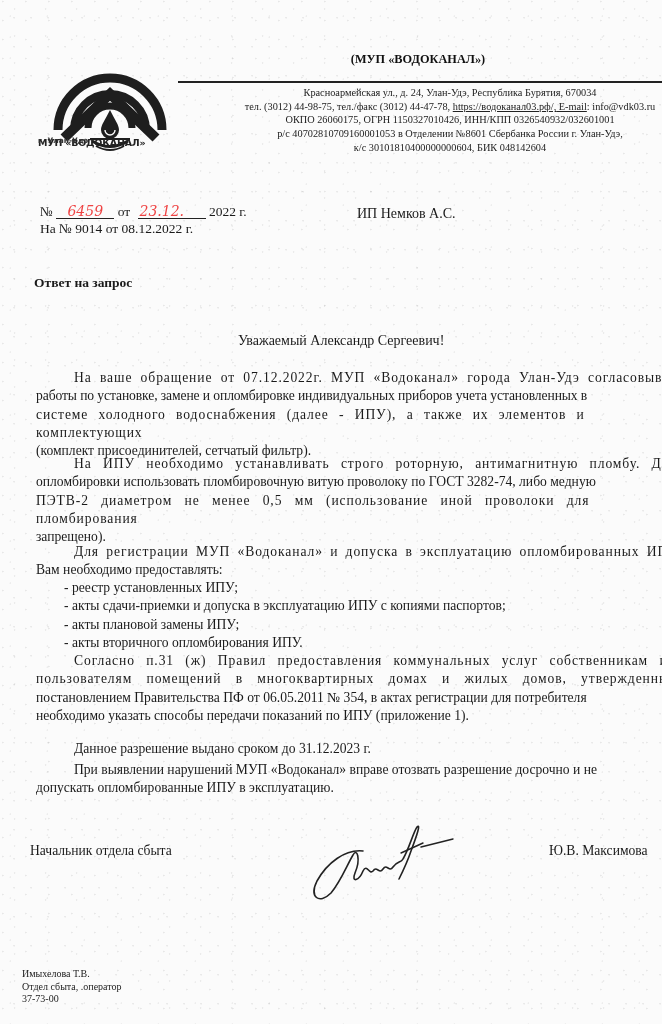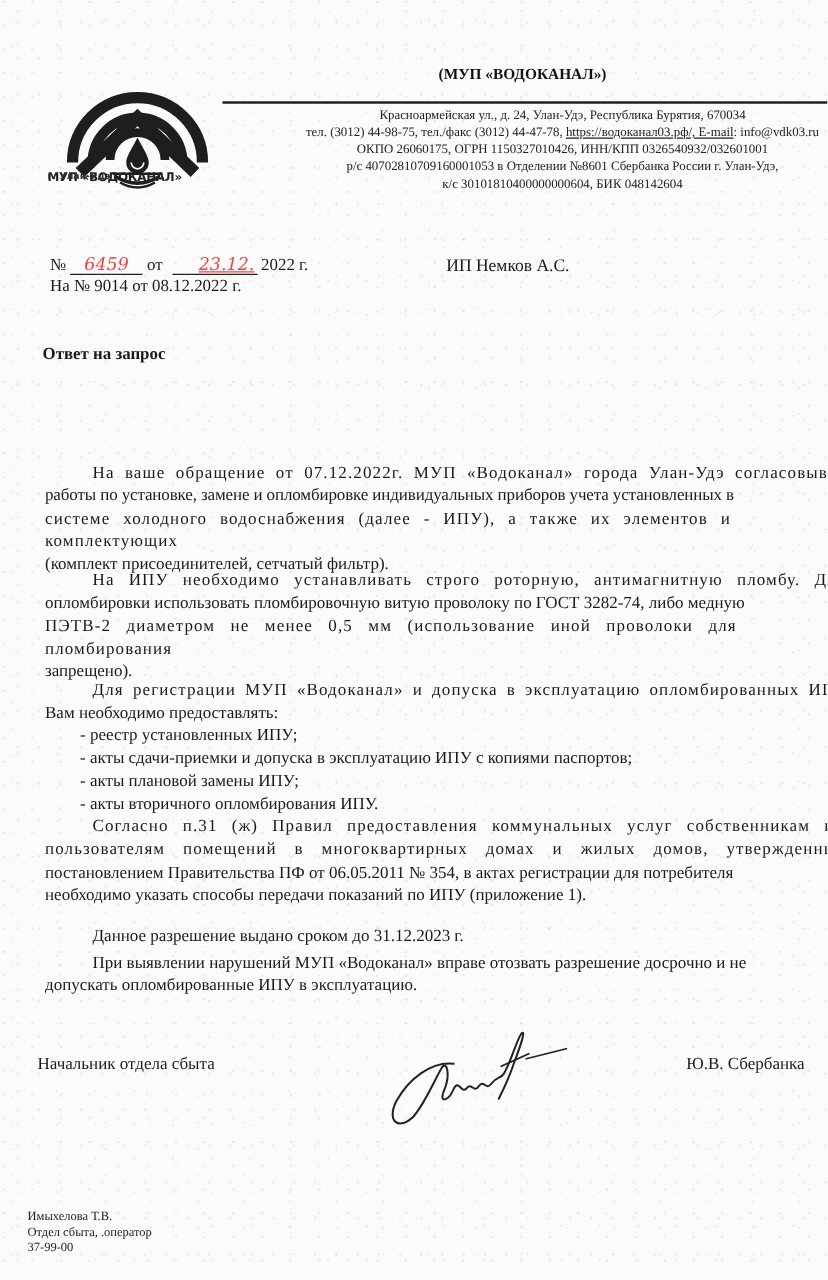--- a/index.html
+++ b/index.html
@@ -62,7 +62,7 @@
       padding: 0 2px; line-height: 14px;
     }
     .hw-num { width: 54px; text-align: center; }
-    .hw-date { width: 64px; text-align: right; margin-left: 4px; text-decoration: underline; }
+    .hw-date { width: 64px; text-align: left; margin-left: 4px; }
     .recipient { font-size: 14px; }
     .subject { font-size: 13.5px; }
     .greeting { font-size: 14px; }

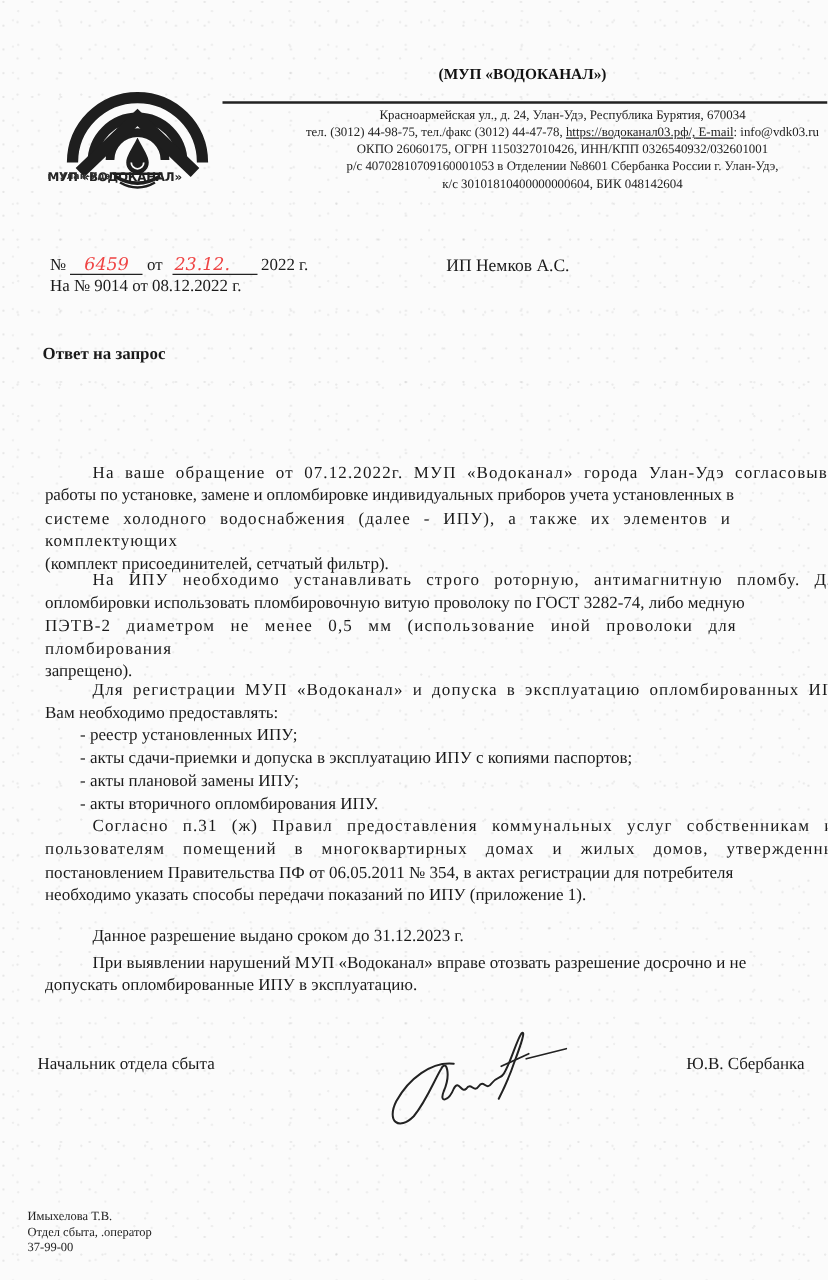--- a/index.html
+++ b/index.html
@@ -128,6 +128,7 @@
 
   <div class="abs subject" style="left:34px; top:275px;font-weight:bold;">Ответ на запрос</div>
 
+  <div class="abs greeting" style="left:238px; top:333px;">Уважаемый Александр Сергеевич!</div>
 
   <div class="body-text" style="top:369px;">
     <p class="spaced" style="padding-left:38px; word-spacing:4px;">На ваше обращение от 07.12.2022г. МУП «Водоканал» города Улан-Удэ согласовывает</p>

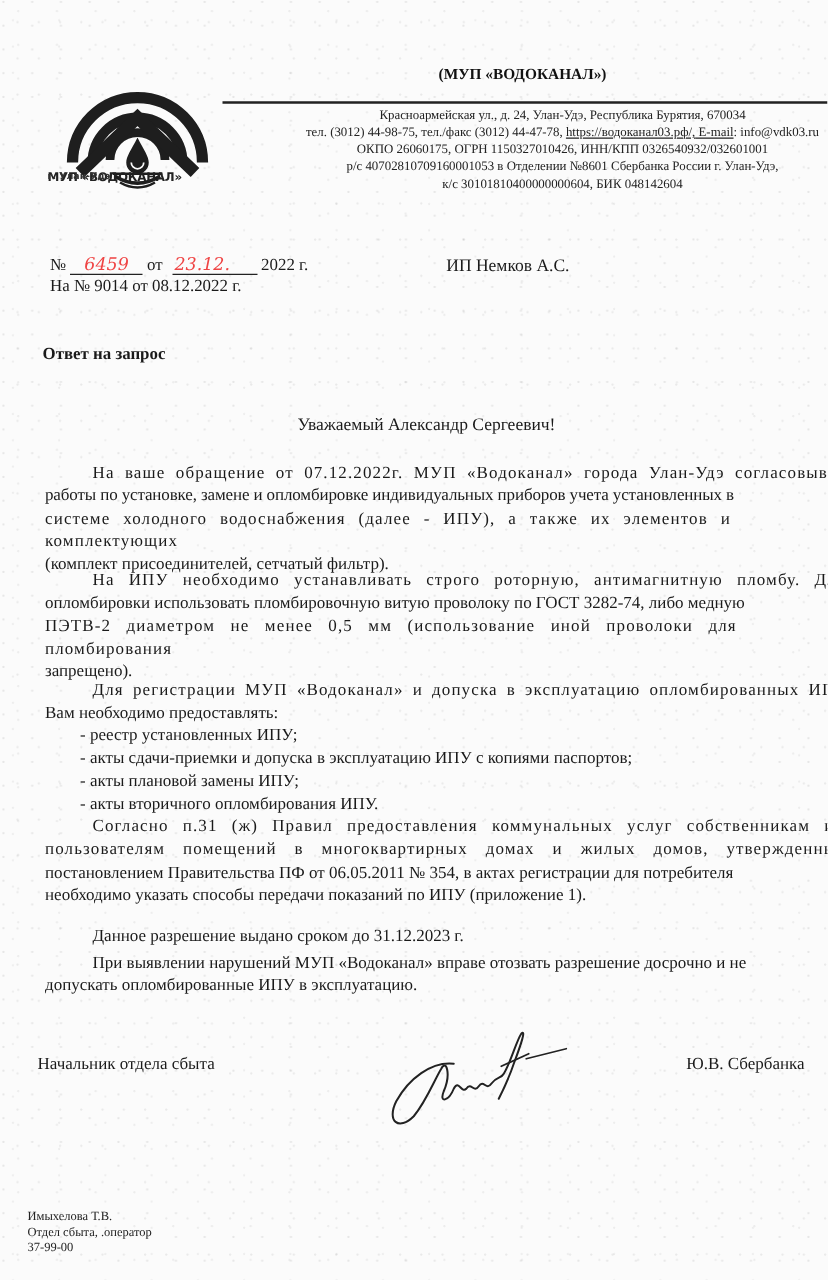--- a/index.html
+++ b/index.html
@@ -177,7 +177,7 @@
     <path d="M58 28 C40 26 22 40 12 58 C4 74 14 82 26 70 C36 58 42 42 48 32 C52 24 56 36 50 50 C46 60 54 58 58 48 C62 40 64 52 68 48 C72 42 74 52 78 46 C82 40 84 50 88 44 C92 38 96 40 98 36 C104 26 108 10 112 4 C116 0 112 12 106 28 C102 40 96 52 94 56" fill="none" stroke="#222" stroke-width="1.6" stroke-linecap="round"></path>
     <path d="M96 30 L118 20 M116 24 L148 16" fill="none" stroke="#222" stroke-width="1.4" stroke-linecap="round"></path>
   </svg>
-  <div class="abs signature-block" style="left:549px; top:843px;">Ю.В. Сбербанка</div>
+  <div class="abs signature-block" style="left:549px; top:843px;">Ю.В. Максимова</div>
 
   <div class="abs footer" style="left:22px; top:968px;">
     <div>Имыхелова Т.В.</div>

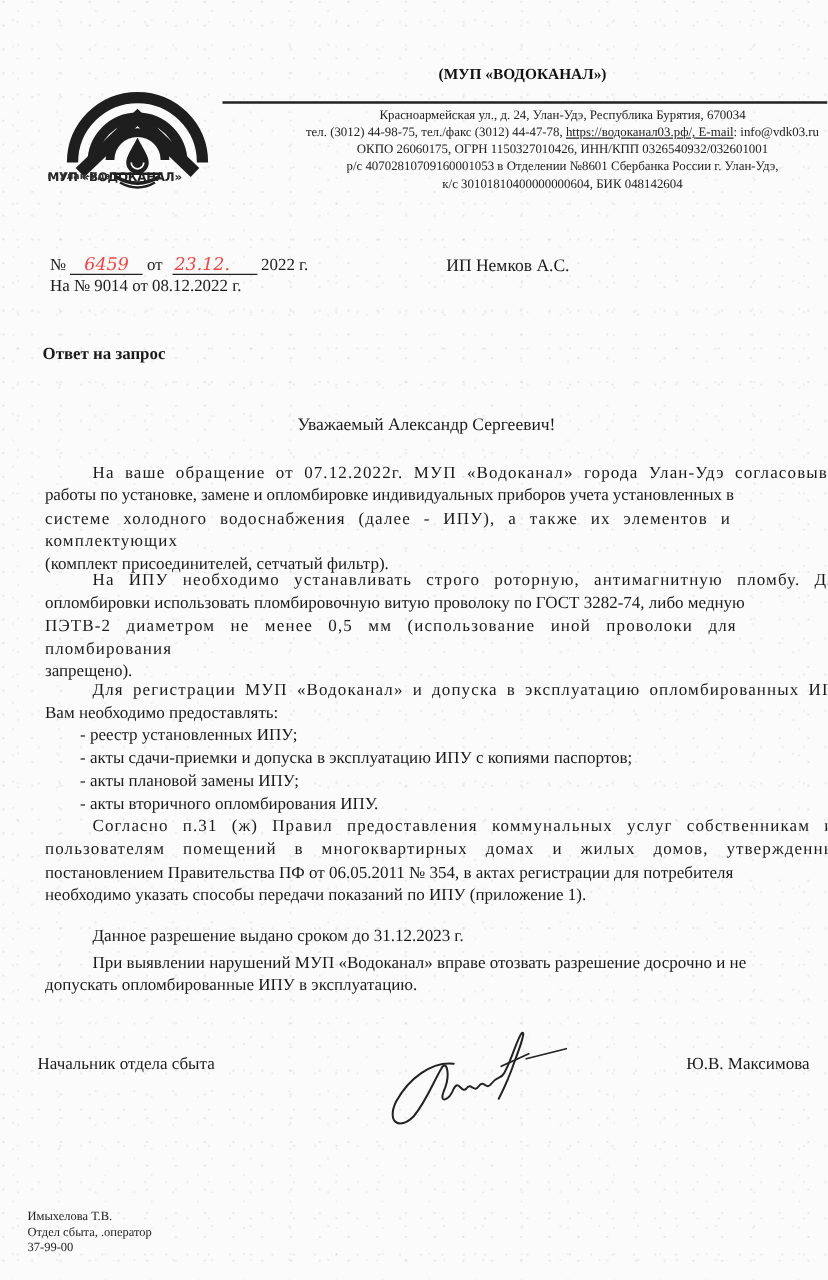--- a/index.html
+++ b/index.html
@@ -182,7 +182,7 @@
   <div class="abs footer" style="left:22px; top:968px;">
     <div>Имыхелова Т.В.</div>
     <div>Отдел сбыта, .оператор</div>
-    <div>37-99-00</div>
+    <div>37-73-00</div>
   </div>
 </div>
 

